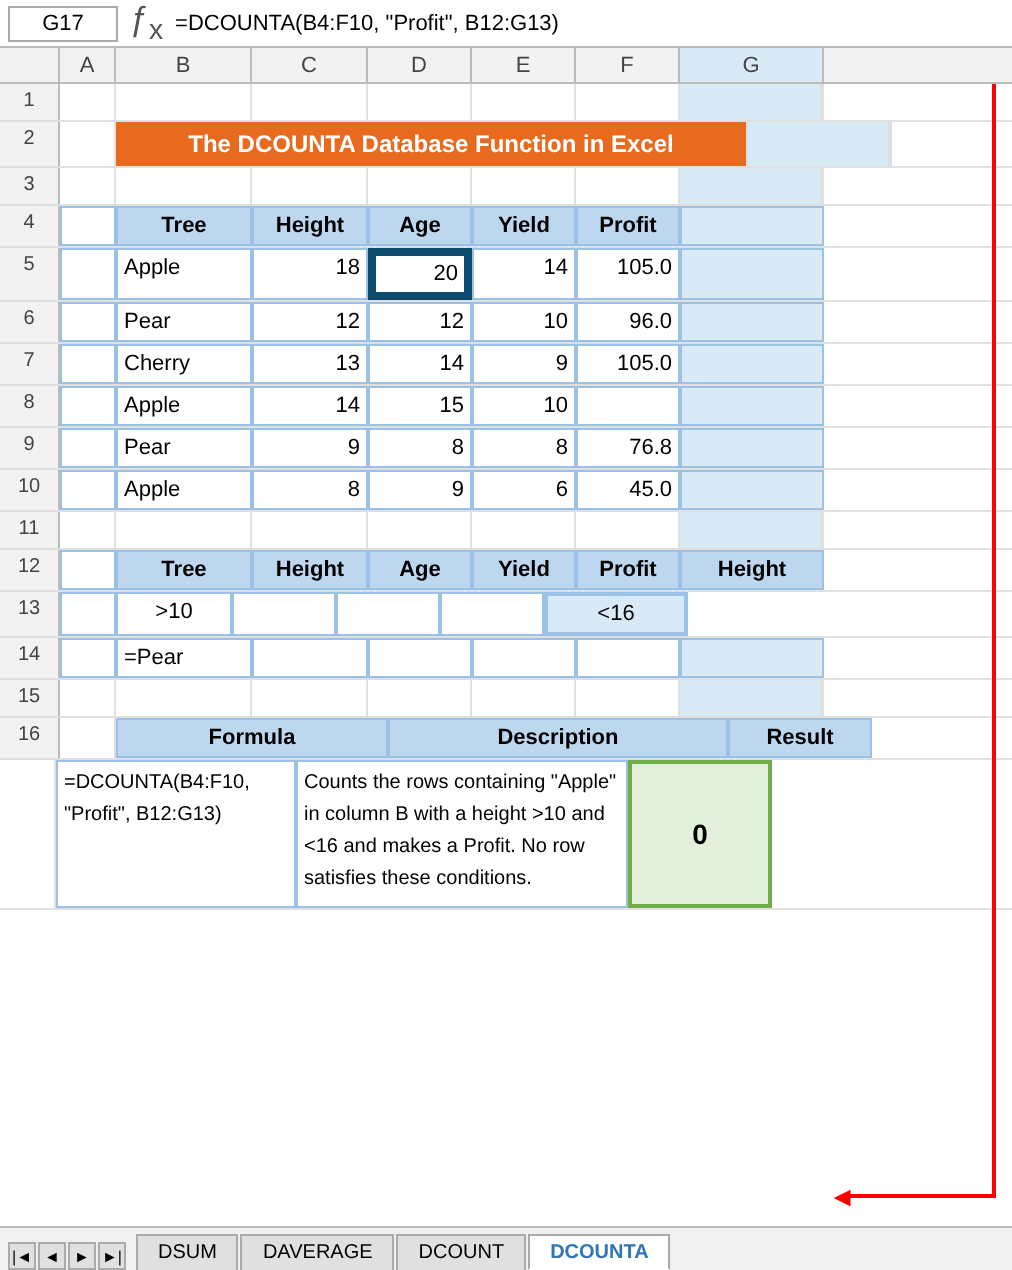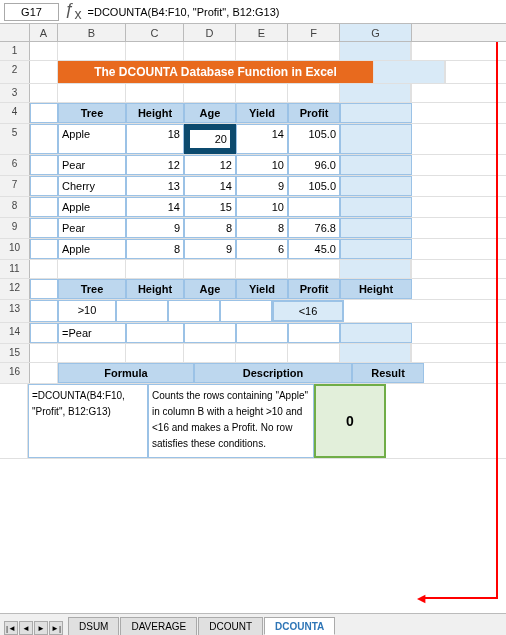--- a/index.html
+++ b/index.html
@@ -253,7 +253,7 @@
     <div class="cell col-a"></div>
     <div class="cell col-b" style="border:1px solid #9bc2e6;">Apple</div>
     <div class="cell col-c" style="border:1px solid #9bc2e6;text-align:right;">18</div>
-    <div class="cell col-d" style="border:6px solid #0c4a6e;text-align:right;">20</div>
+    <div class="cell col-d" style="border:4px solid #0c4a6e;text-align:right;">20</div>
     <div class="cell col-e" style="border:1px solid #9bc2e6;text-align:right;">14</div>
     <div class="cell col-f" style="border:1px solid #9bc2e6;text-align:right;">105.0</div>
     <div class="cell col-g"></div>

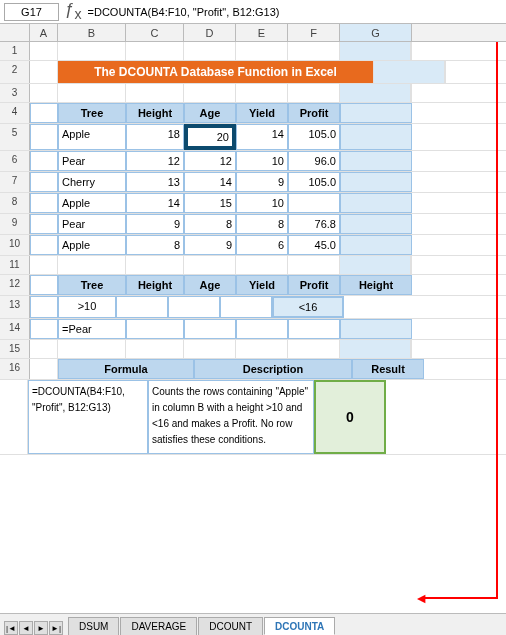--- a/index.html
+++ b/index.html
@@ -372,7 +372,7 @@
     <div class="row-num">16</div>
     <div class="cell col-a"></div>
     <div class="cell col-b result-header" style="text-align:center;background:#bdd7ee;border:1px solid #9bc2e6;width:136px;">Formula</div>
-    <div class="cell" style="width:158px;background:#bdd7ee;border:1px solid #9bc2e6;text-align:center;font-weight:bold;">Description</div>
+    <div class="cell" style="width:170px;background:#bdd7ee;border:1px solid #9bc2e6;text-align:center;font-weight:bold;">Description</div>
     <div class="cell col-g result-header" style="text-align:center;background:#bdd7ee;border:1px solid #9bc2e6;">Result</div>
   </div>
 

